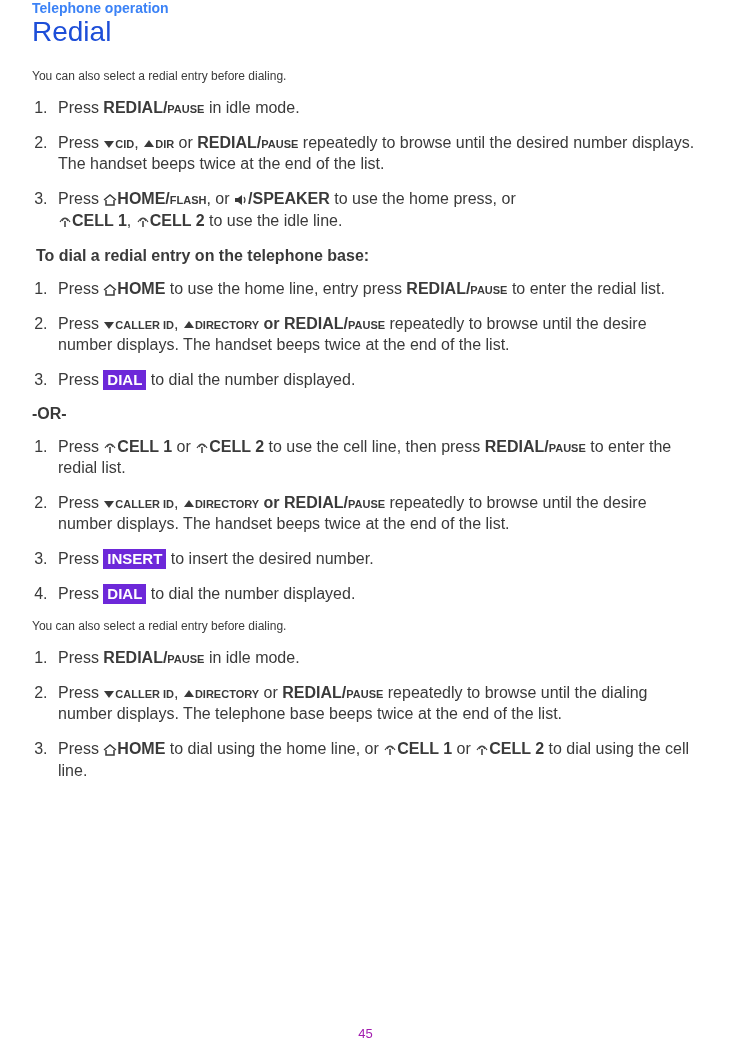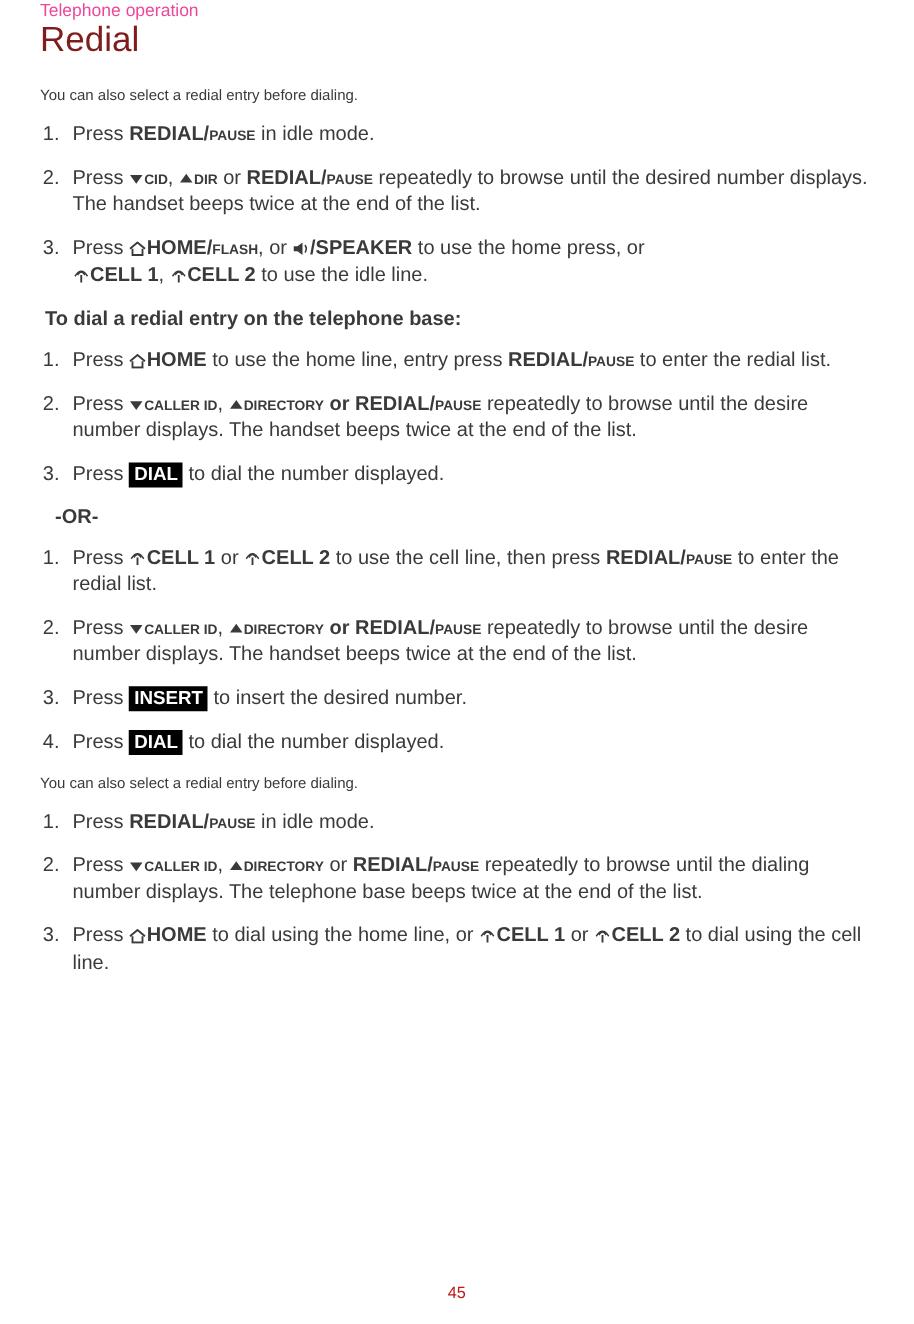--- a/index.html
+++ b/index.html
@@ -18,8 +18,9 @@
   }
   .breadcrumb {
     font-size: 14px;
-    color: #ec4899;
+    color: #3b82f6;
     padding-top: 0px;
+    font-weight: bold;
   }
   .title {
     font-size: 28px;

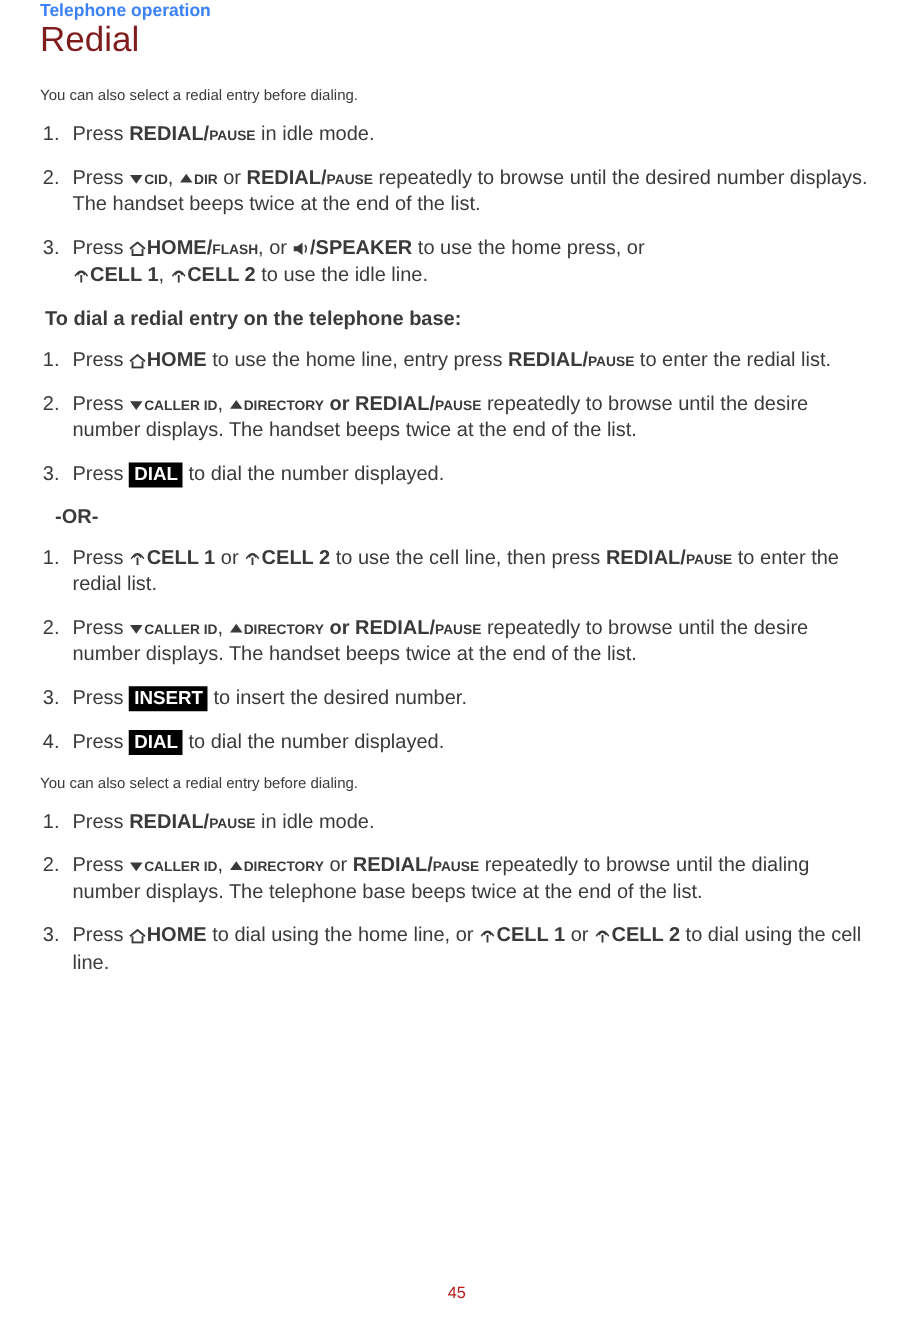--- a/index.html
+++ b/index.html
@@ -24,7 +24,7 @@
   }
   .title {
     font-size: 28px;
-    color: #7f1d1d;
+    color: #1d4ed8;
     margin: 0 0 20px 0;
     font-weight: normal;
   }

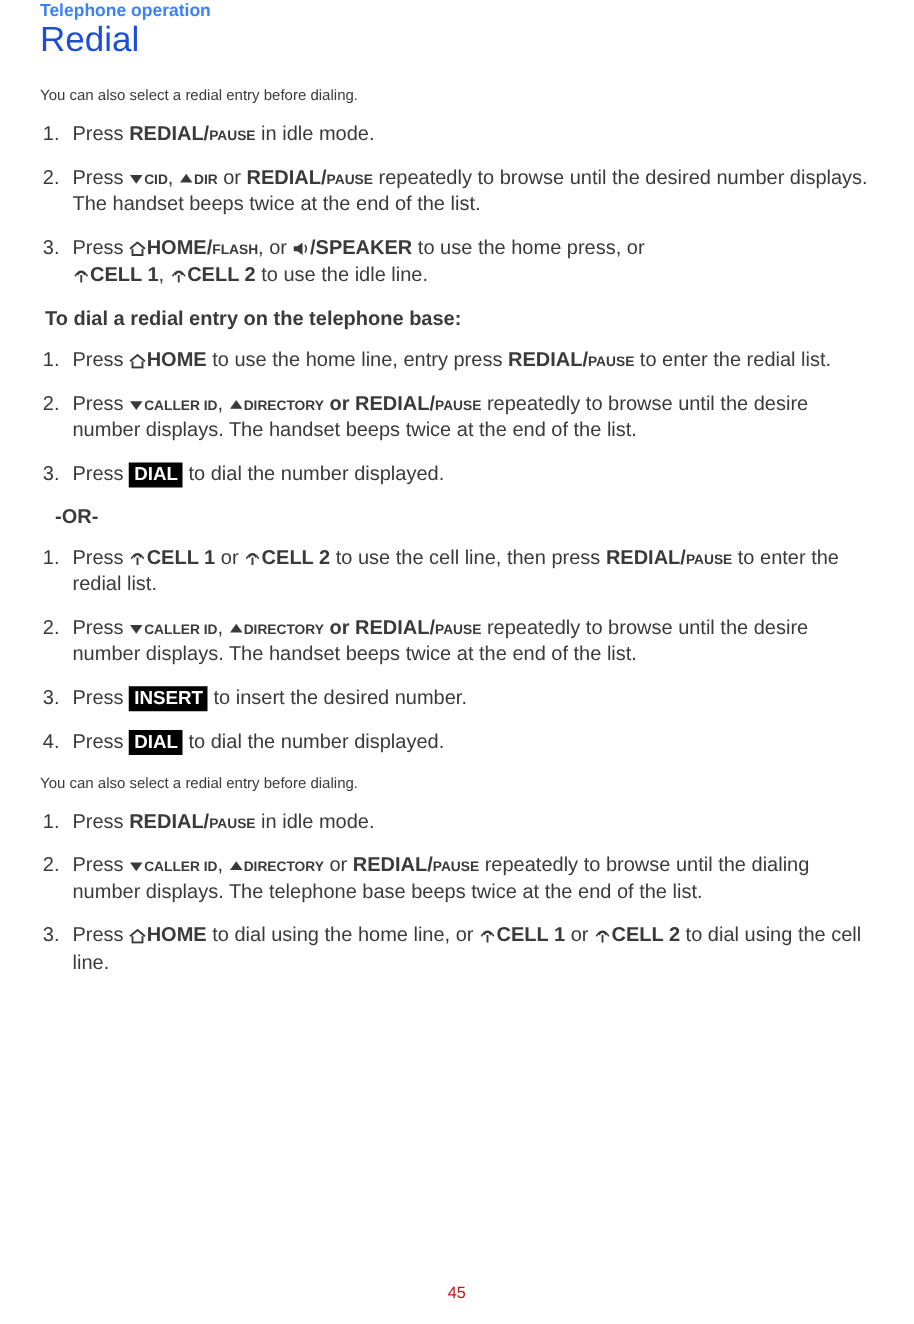--- a/index.html
+++ b/index.html
@@ -56,7 +56,7 @@
   }
   .kbtn {
     display: inline-block;
-    background: #000000;
+    background: #6d28d9;
     color: #fff;
     font-weight: bold;
     padding: 0 4px;

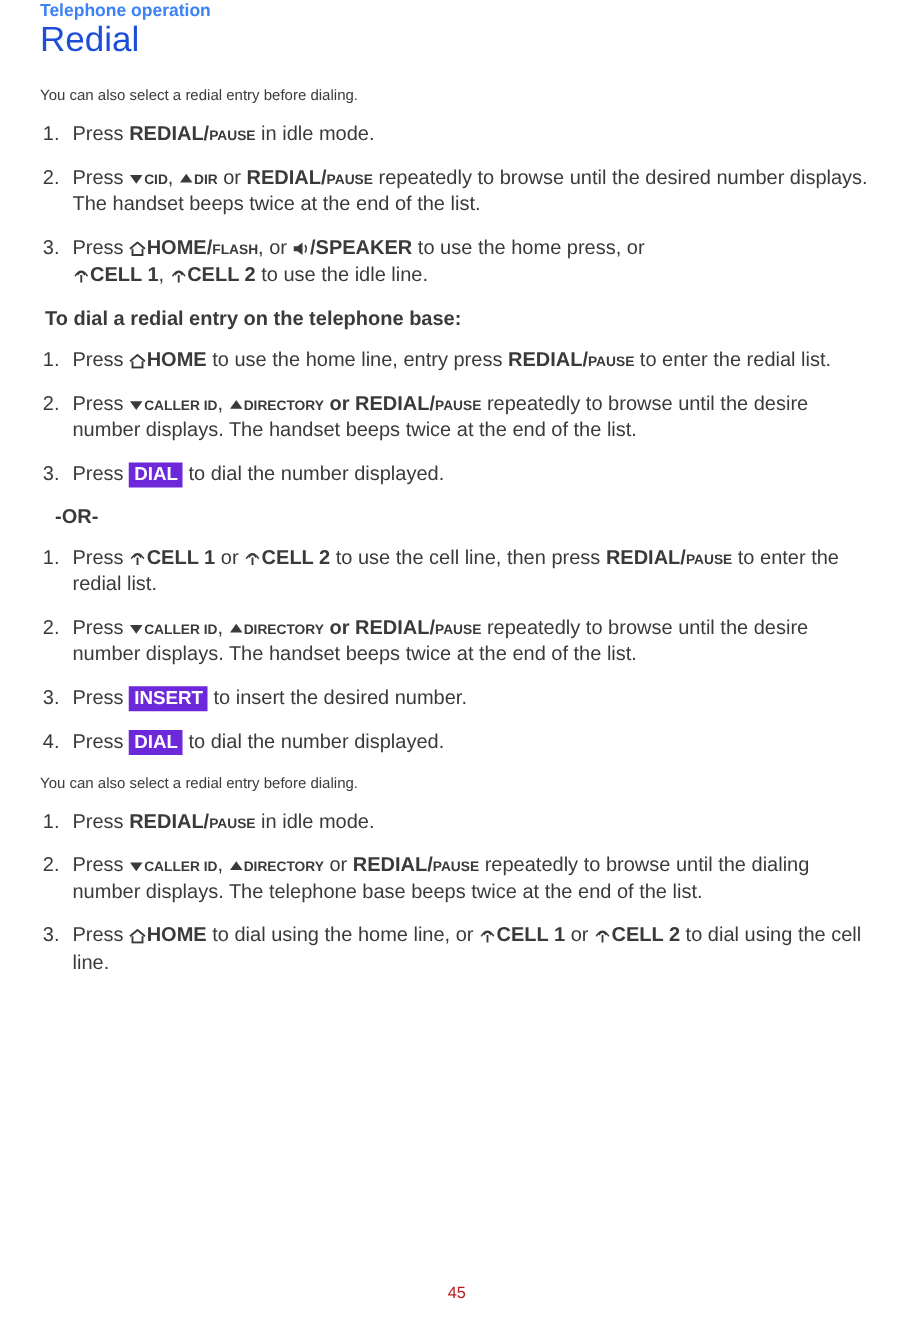--- a/index.html
+++ b/index.html
@@ -52,7 +52,7 @@
   .or-sep {
     font-weight: bold;
     font-size: 16px;
-    margin: 6px 0 6px 12px;
+    margin: 6px 0 6px 0;
   }
   .kbtn {
     display: inline-block;

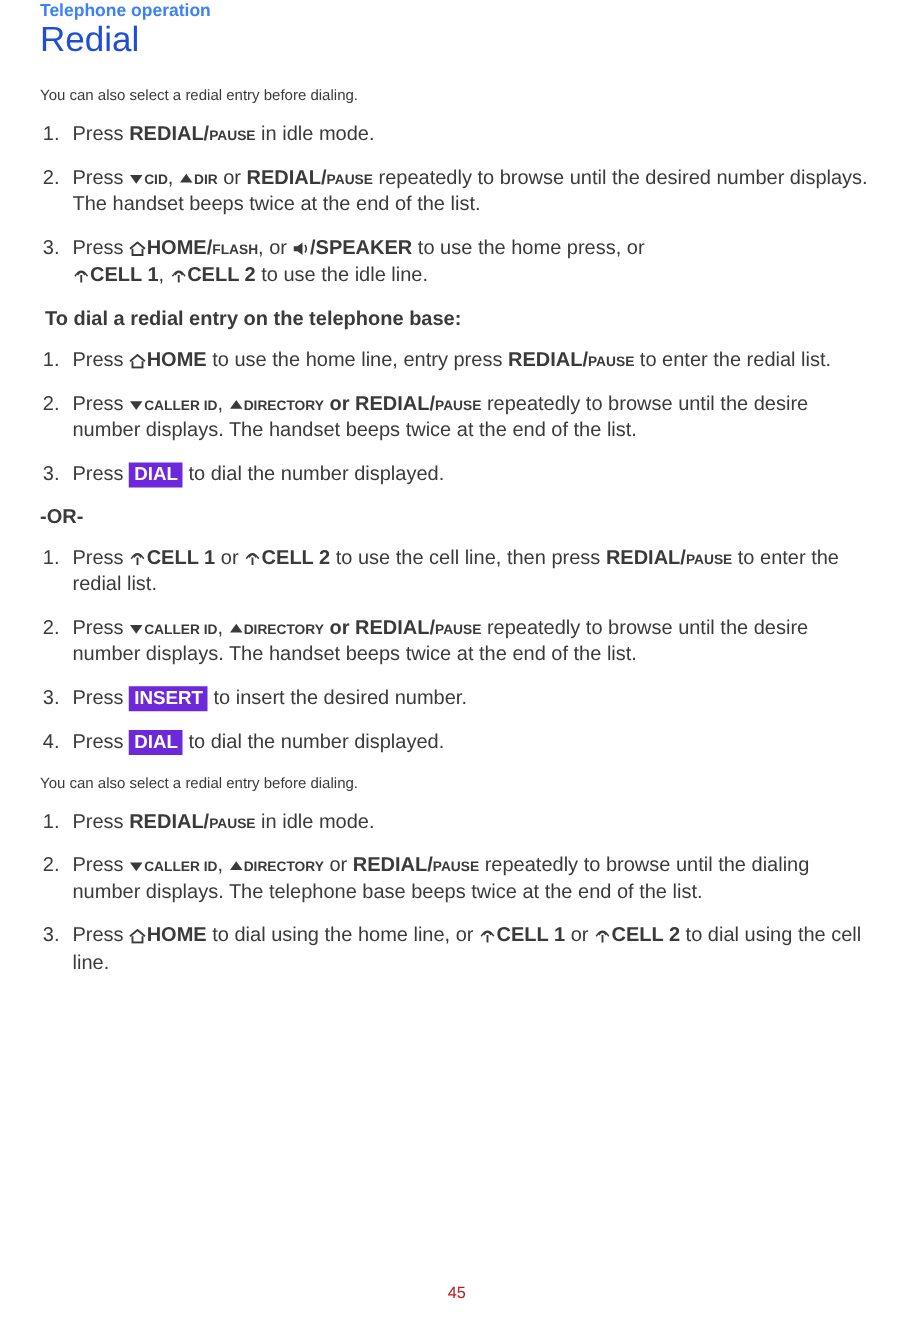--- a/index.html
+++ b/index.html
@@ -71,7 +71,7 @@
     right: 0;
     text-align: center;
     font-size: 13px;
-    color: #b91c1c;
+    color: #a21caf;
   }
   svg { display: inline-block; vertical-align: -2px; }
 </style>

